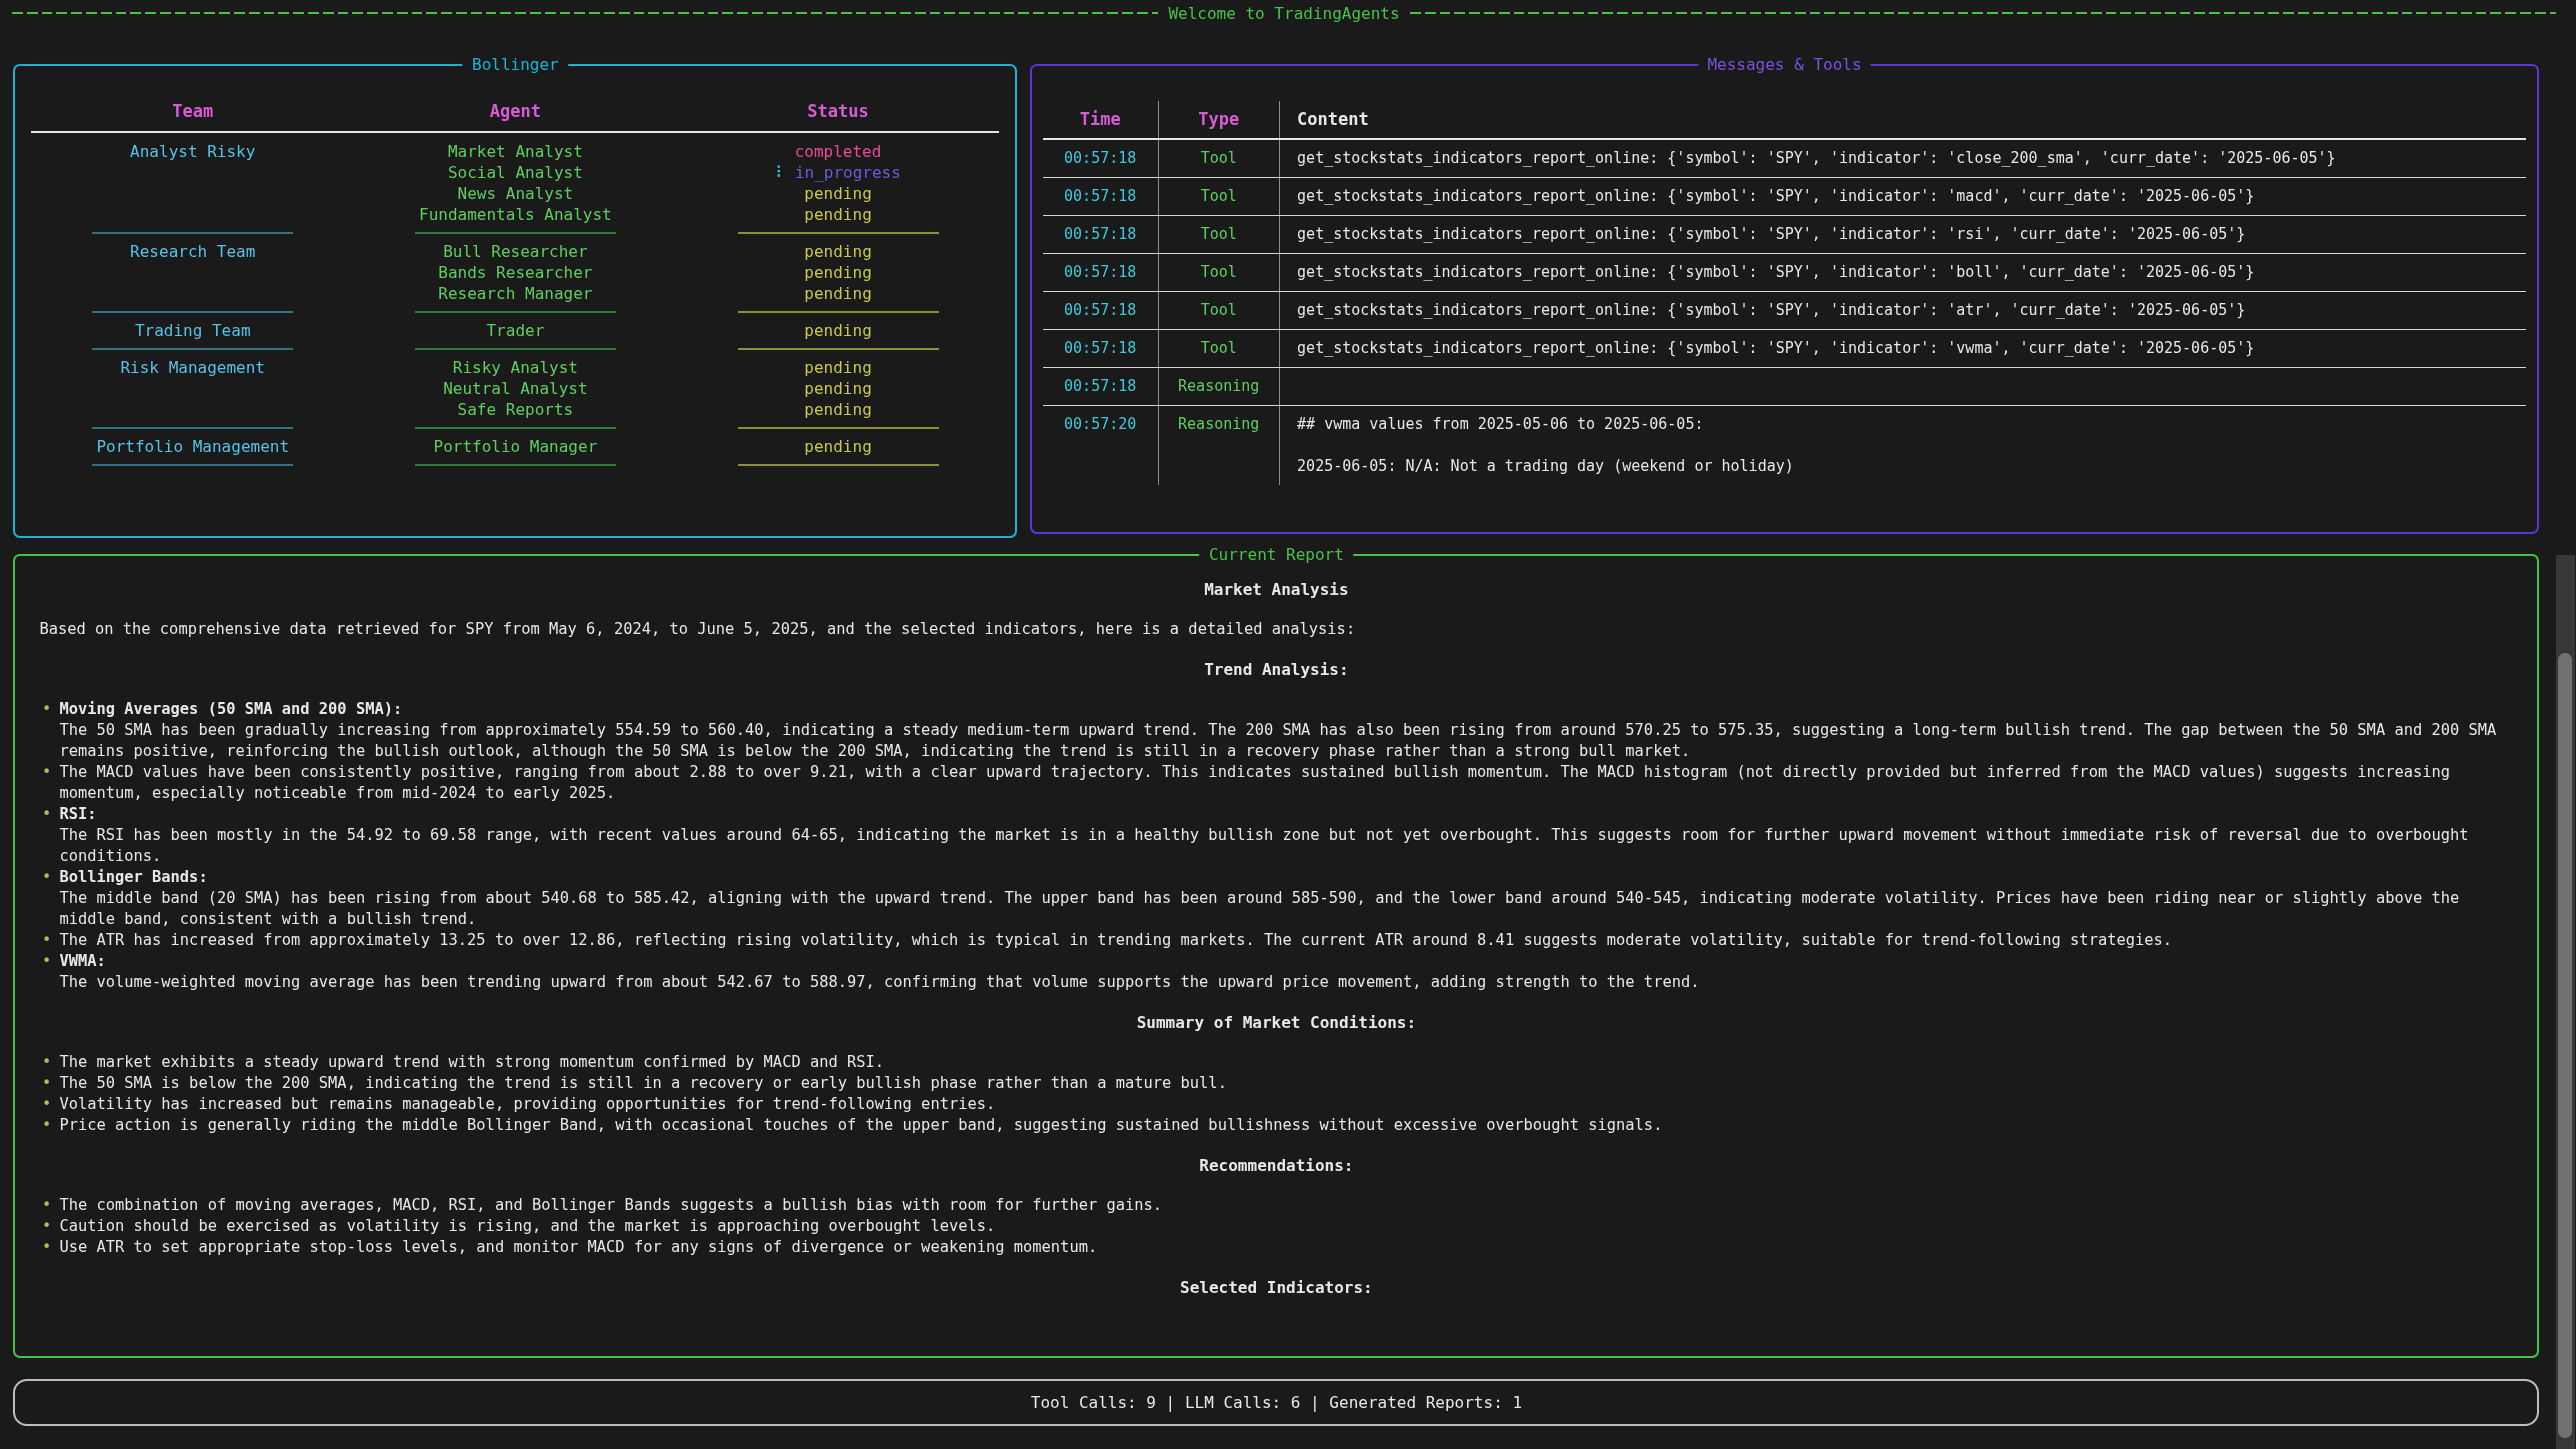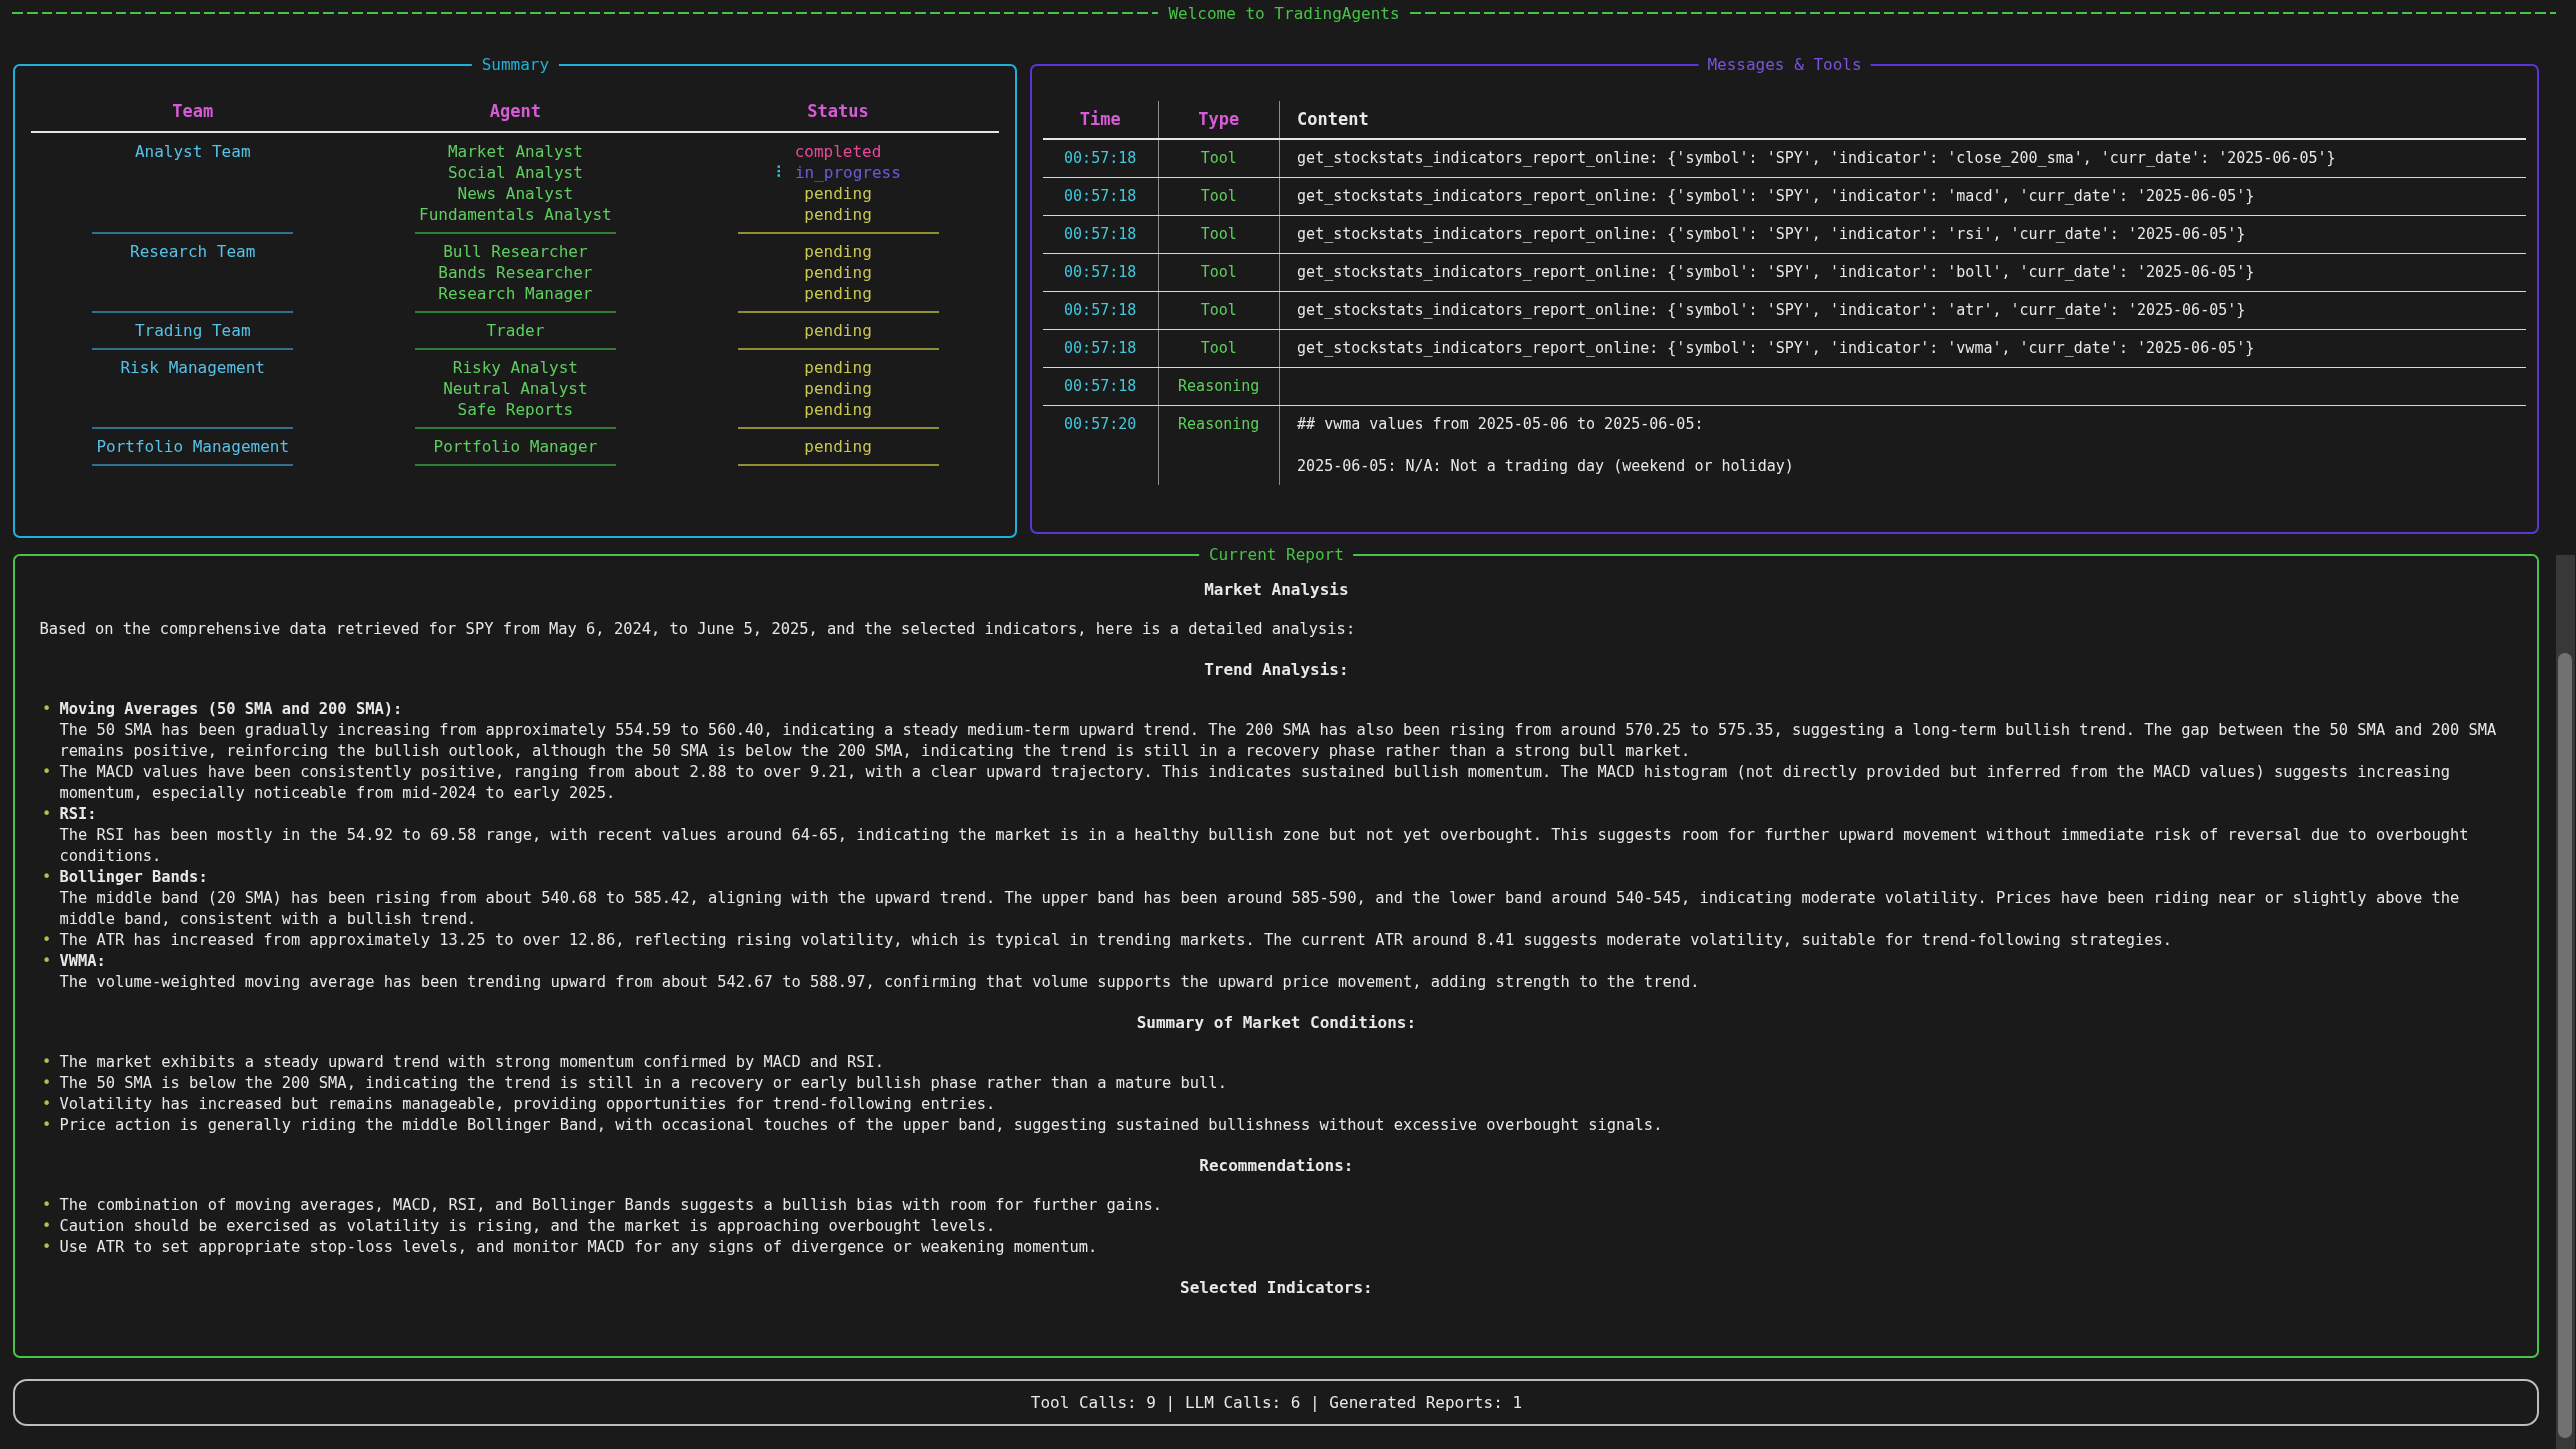--- a/index.html
+++ b/index.html
@@ -94,7 +94,7 @@
   </div>
 
   <section class="panel progress-panel">
-    <div class="panel-title">Summary</div>
+    <div class="panel-title">Bollinger</div>
     <div class="progress-grid" id="progress-grid">
       <div class="pg-header">Team</div>
       <div class="pg-header">Agent</div>

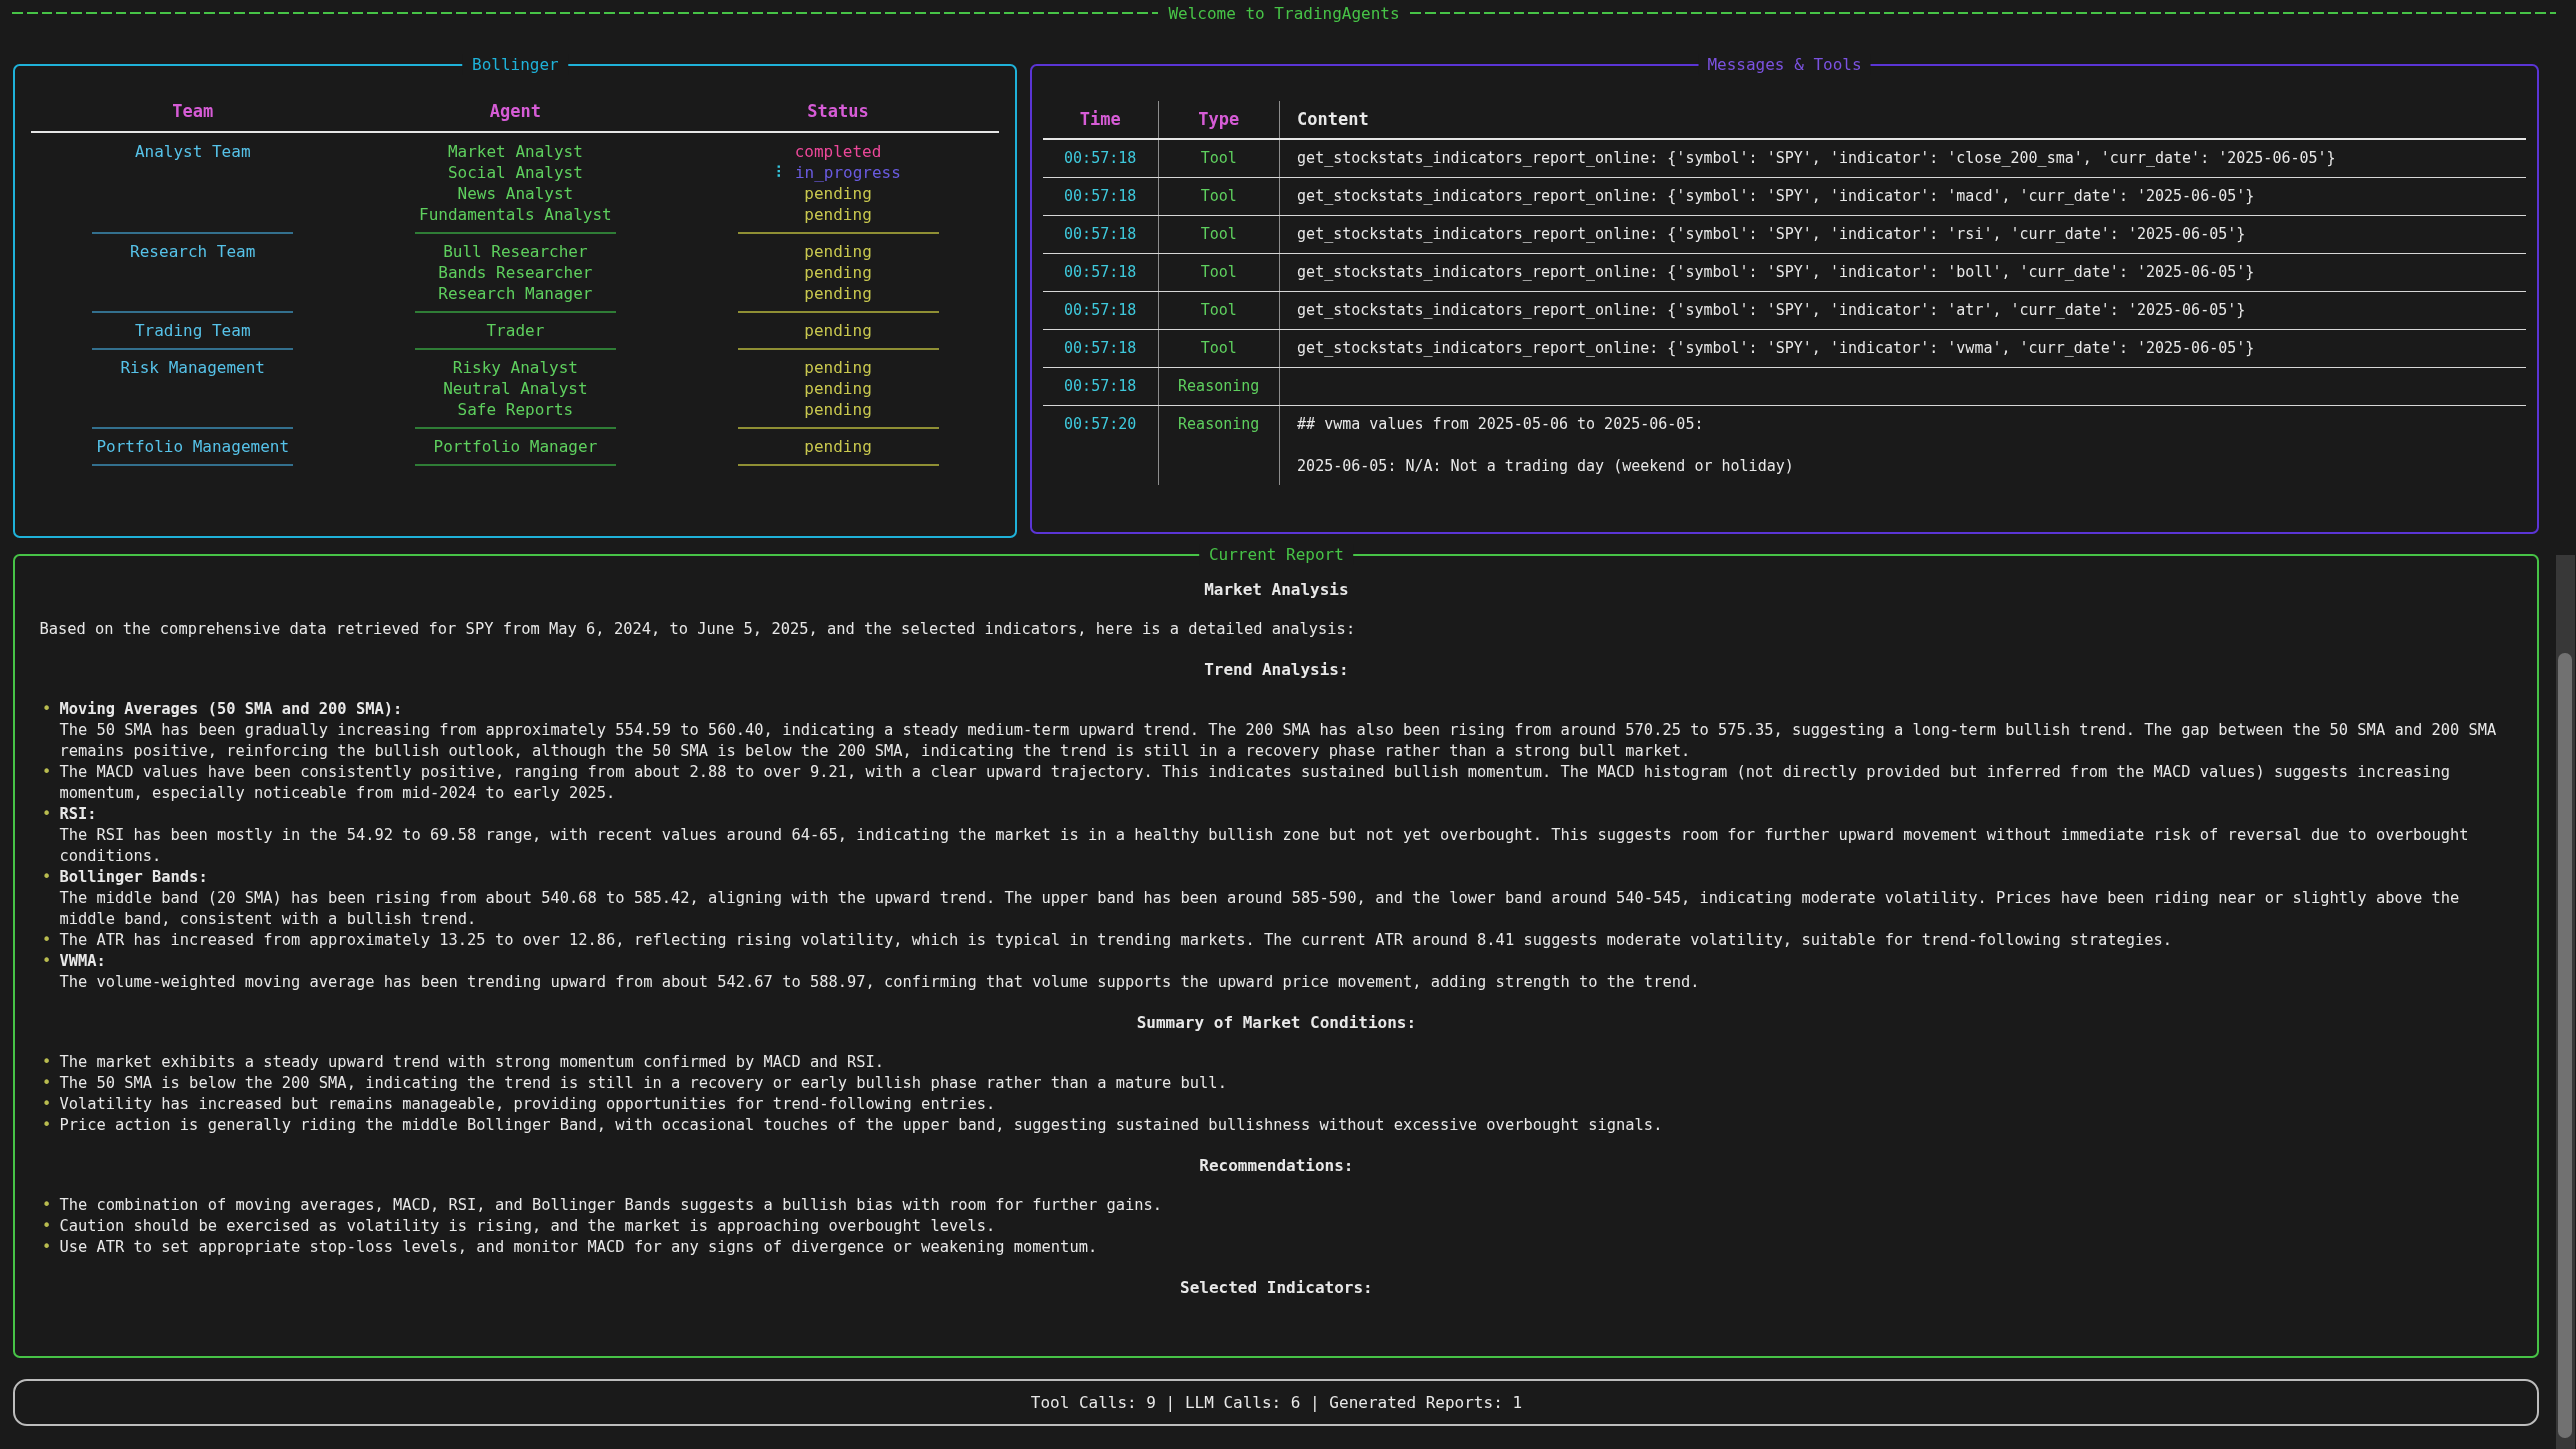--- a/index.html
+++ b/index.html
@@ -100,7 +100,7 @@
       <div class="pg-header">Agent</div>
       <div class="pg-header">Status</div>
       <div class="pg-underline full"></div>
-    <div class="pg-cell pg-team">Analyst Team</div>
+    <div class="pg-cell pg-team">Analyst Risky</div>
         <div class="pg-cell pg-agent">Market Analyst</div>
         <div class="pg-cell pg-status"><span style="color: #ec4899;">completed</span></div>
         <div class="pg-cell pg-team"></div>

